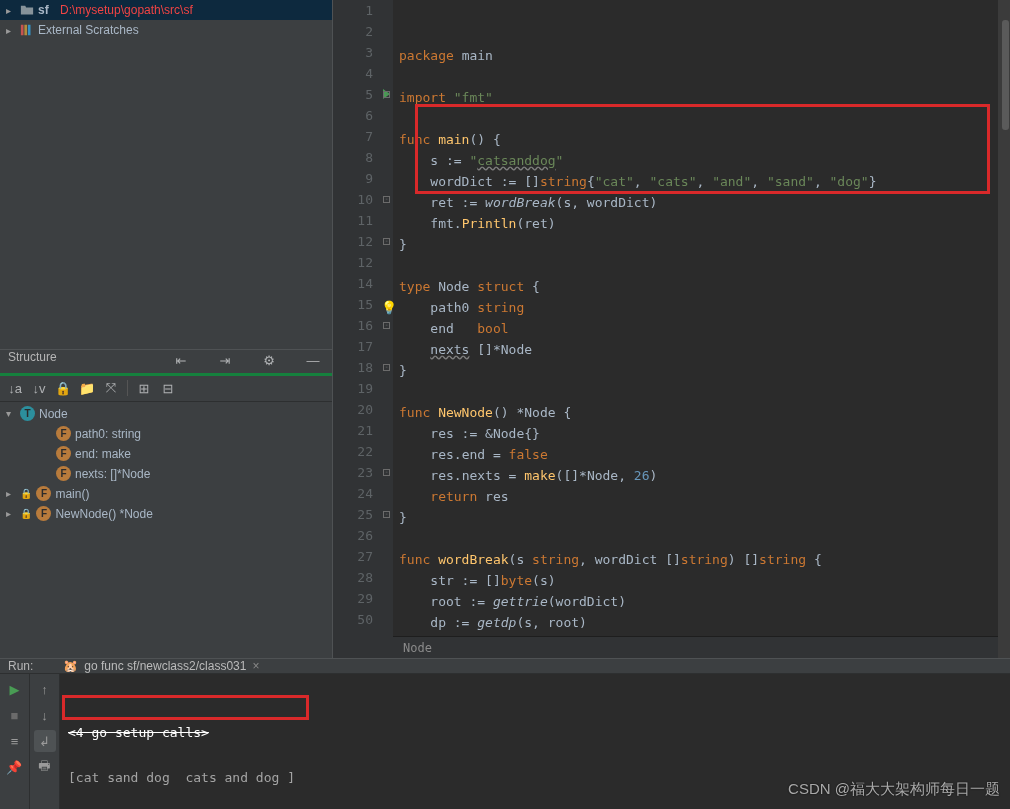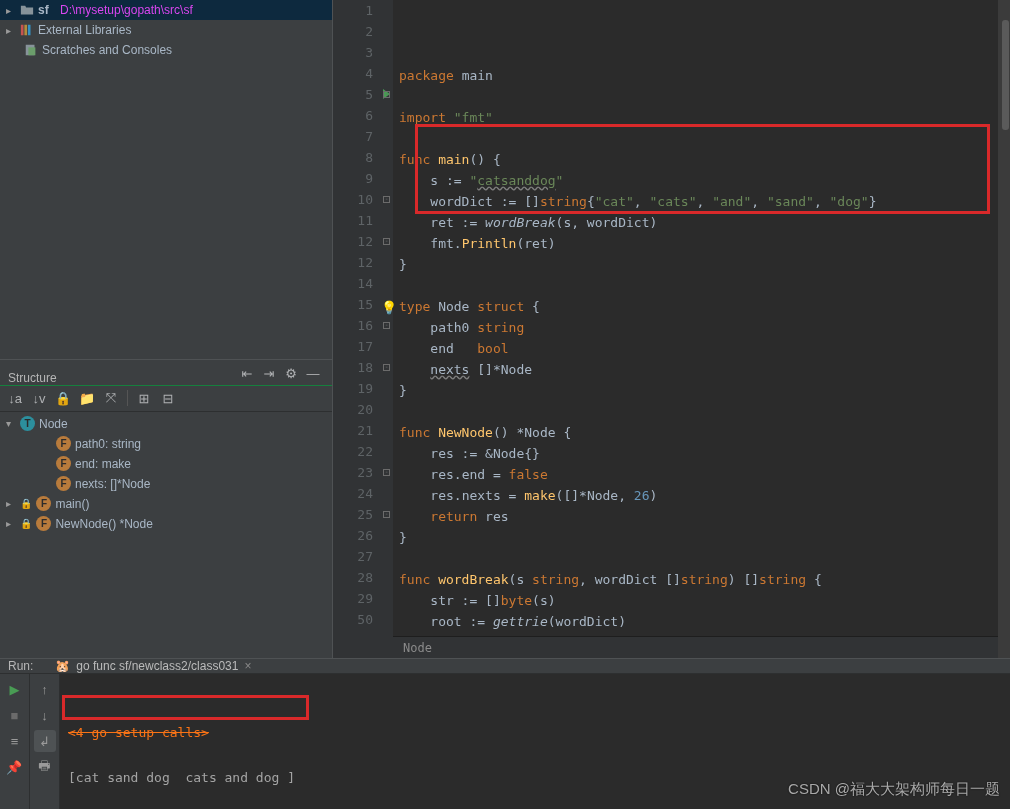--- a/index.html
+++ b/index.html
@@ -248,7 +248,7 @@
               </svg>
           </span>
           <b>sf</b>&nbsp;
-          <span style="color:#d946ef">D:\mysetup\gopath\src\sf</span>
+          <span style="color:#ef4444">D:\mysetup\gopath\src\sf</span>
         </div>
         <div class="tree-row">
           <span class="chev">▸</span>

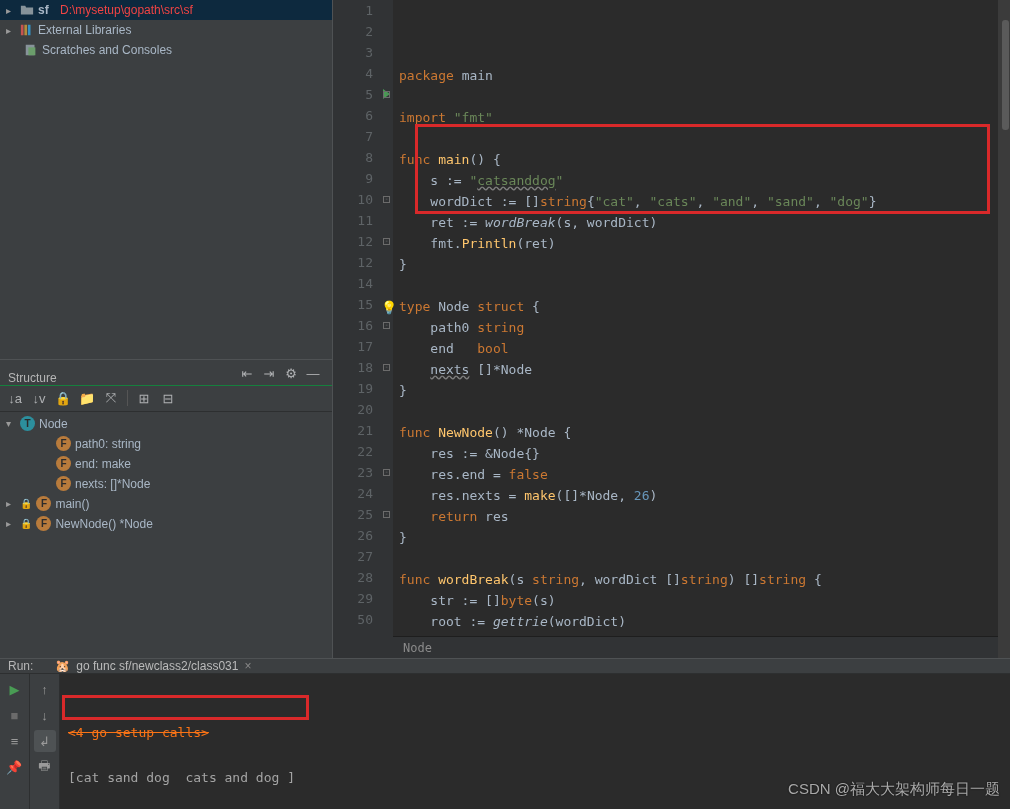--- a/index.html
+++ b/index.html
@@ -259,7 +259,7 @@
                 <rect x="9" y="2" width="3" height="12" fill="#3592c4"></rect>
               </svg>
           </span>
-          <span>External Libraries</span>
+          <span>External Scratches</span>
         </div>
         <div class="tree-row">
           <span class="tree-indent"></span>

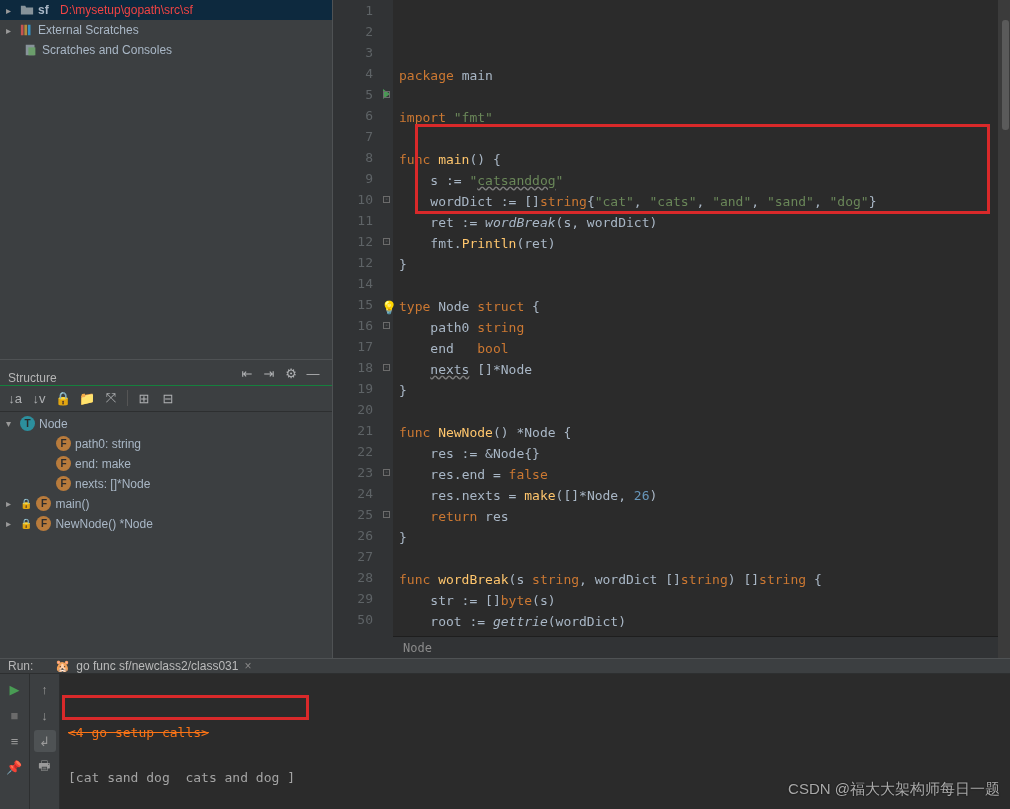--- a/index.html
+++ b/index.html
@@ -260,16 +260,6 @@
               </svg>
           </span>
           <span>External Scratches</span>
-        </div>
-        <div class="tree-row">
-          <span class="tree-indent"></span>
-          <span class="folder-icon">
-            <svg viewBox="0 0 16 16">
-                <rect x="2" y="2" width="10" height="12" fill="#87939a"></rect>
-                <rect x="5" y="5" width="8" height="9" fill="#6b9e6b"></rect>
-              </svg>
-          </span>
-          <span>Scratches and Consoles</span>
         </div>
       </div>
       <div class="spacer"></div>

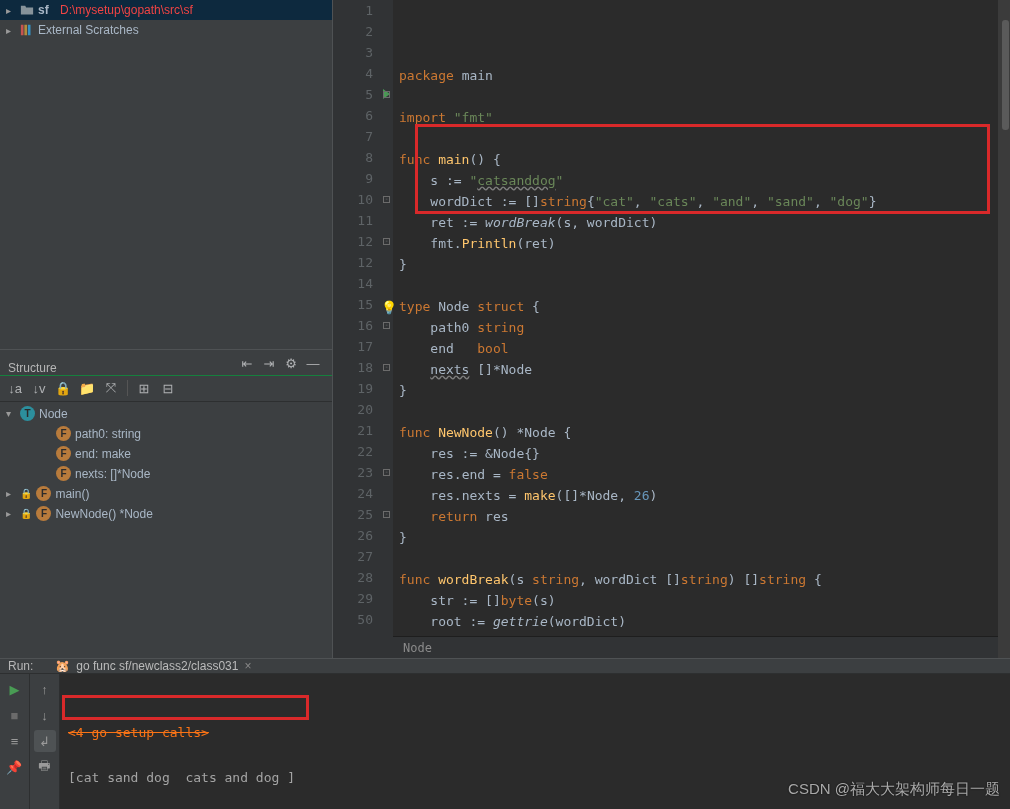--- a/index.html
+++ b/index.html
@@ -141,7 +141,6 @@
     padding-left:6px;
     position:relative;
     overflow:hidden;
-    margin-top:20px;
   }
   .cline{height:21px;line-height:21px;}
   .kw{color:var(--kw);}

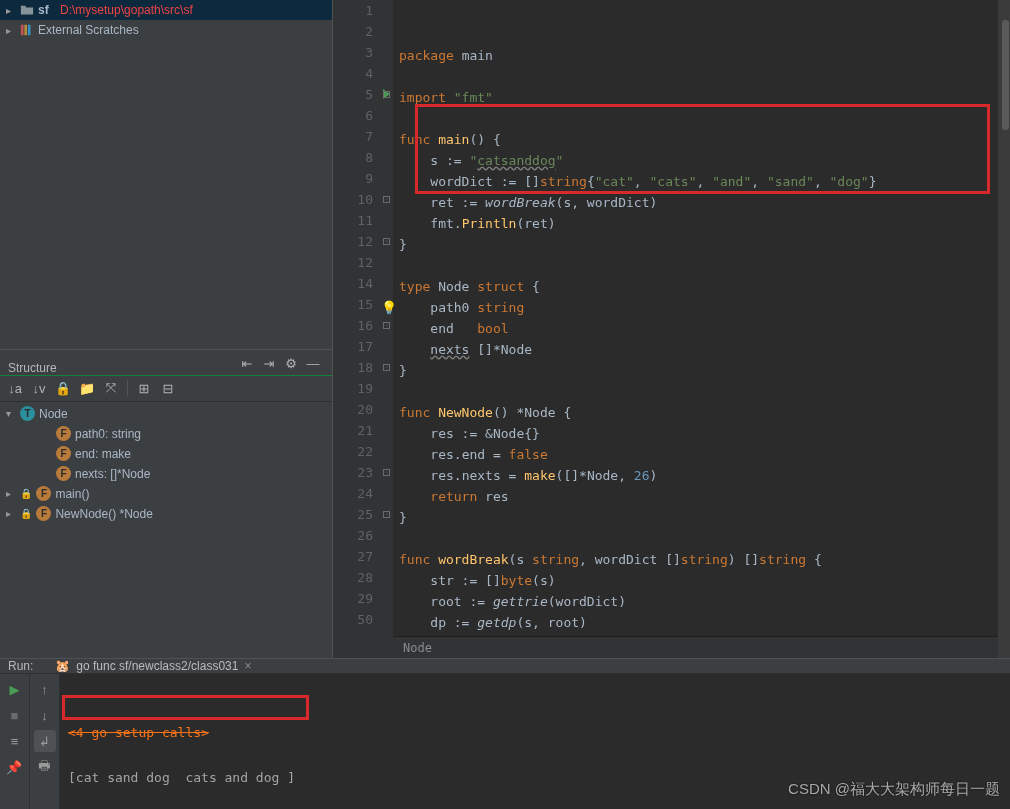--- a/index.html
+++ b/index.html
@@ -66,12 +66,12 @@
     min-height:0;
   }
   .panel-header{
-    display:flex;align-items:flex-end;height:26px;
+    display:flex;align-items:flex-start;height:26px;
     padding:0 8px;
     background:var(--bg-dark);
     color:#b6b6b6;
-    gap:0;
-    border-bottom:1px solid #15803d;
+    gap:22px;
+    border-bottom:3px solid #15803d;
   }
   .panel-header .title{flex:1;}
   .toolbar-btn{

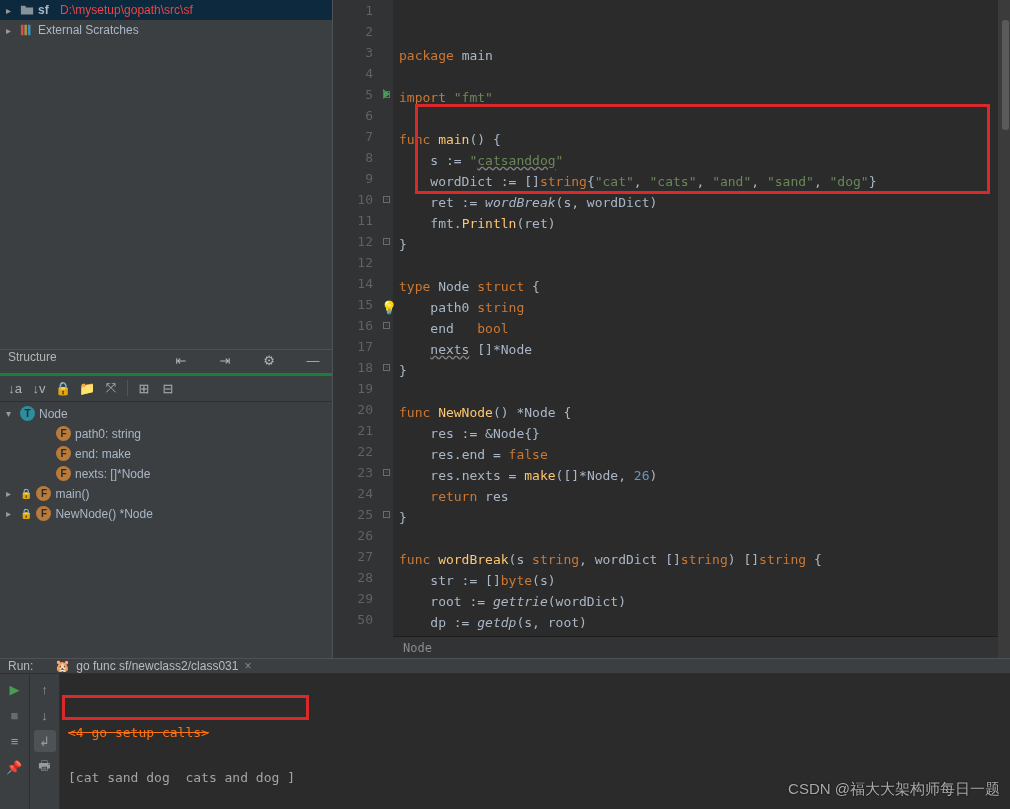--- a/index.html
+++ b/index.html
@@ -182,7 +182,7 @@
   .console-header{
     display:flex;height:26px;
     background:var(--bg-dark);
-    padding:0 8px;gap:16px;
+    padding:0 8px;gap:24px;
     border-bottom:1px solid #2d2f30;
     color:#b6b6b6;
   }

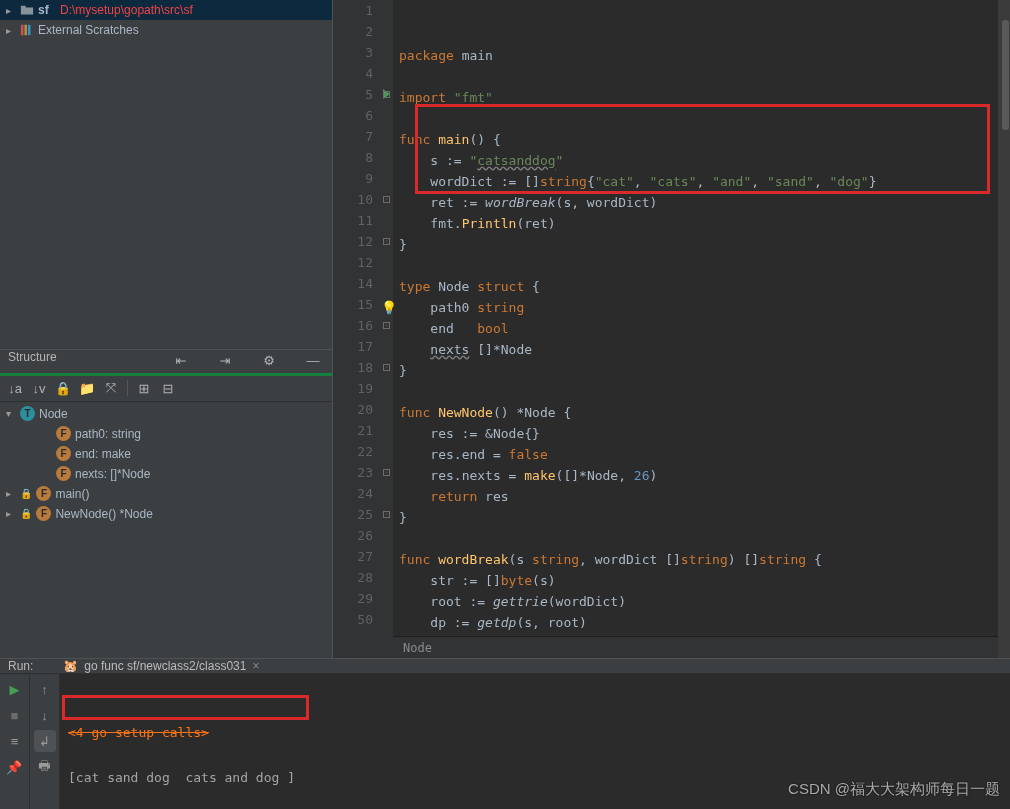--- a/index.html
+++ b/index.html
@@ -221,7 +221,7 @@
     position:relative;
     white-space:pre;
   }
-  .console-out .greyout{color:#f97316;text-decoration:line-through;}
+  .console-out .greyout{color:#ffffff;text-decoration:line-through;}
   .red2{left:2px;top:21px;width:247px;height:25px;}
   .watermark{
     position:absolute;right:10px;bottom:10px;

